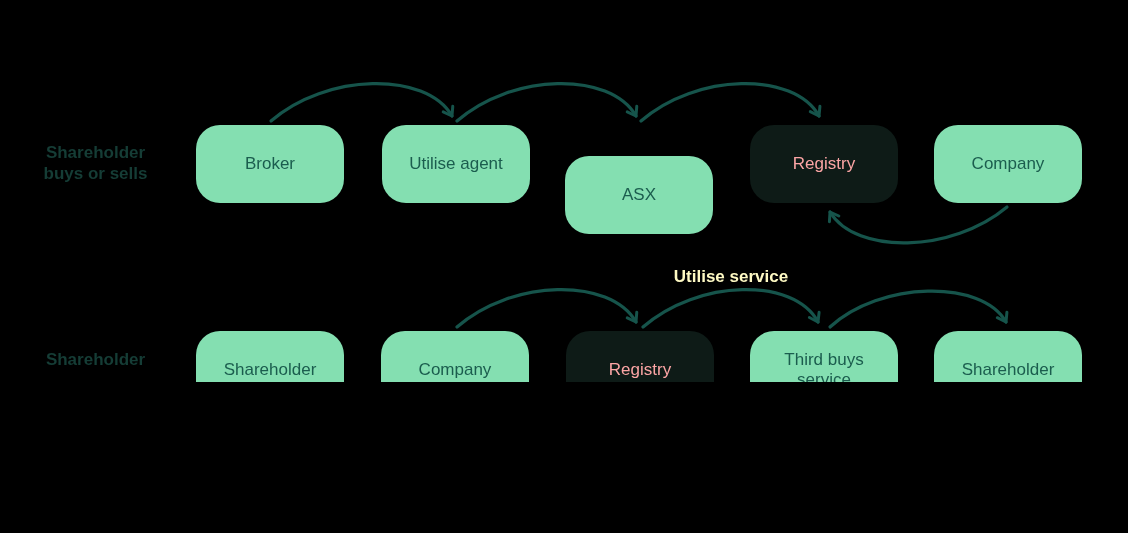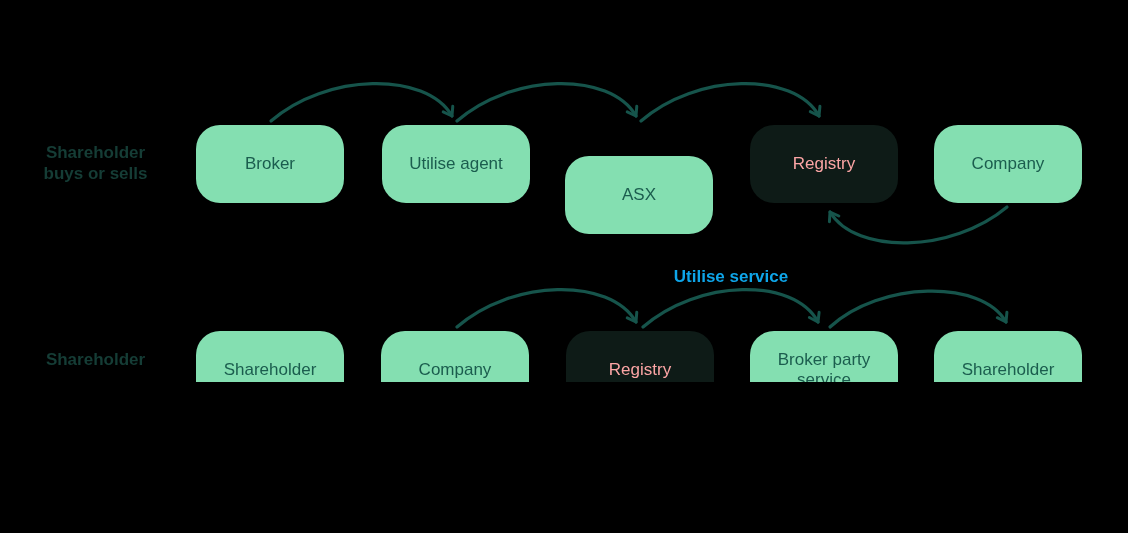--- a/index.html
+++ b/index.html
@@ -36,7 +36,7 @@
     position:absolute;
     width:170px;
     text-align:center;
-    color:#0ea5e9;
+    color:#fef9c3;
     font-weight:bold;
     font-size:17px;line-height:17px;
   }

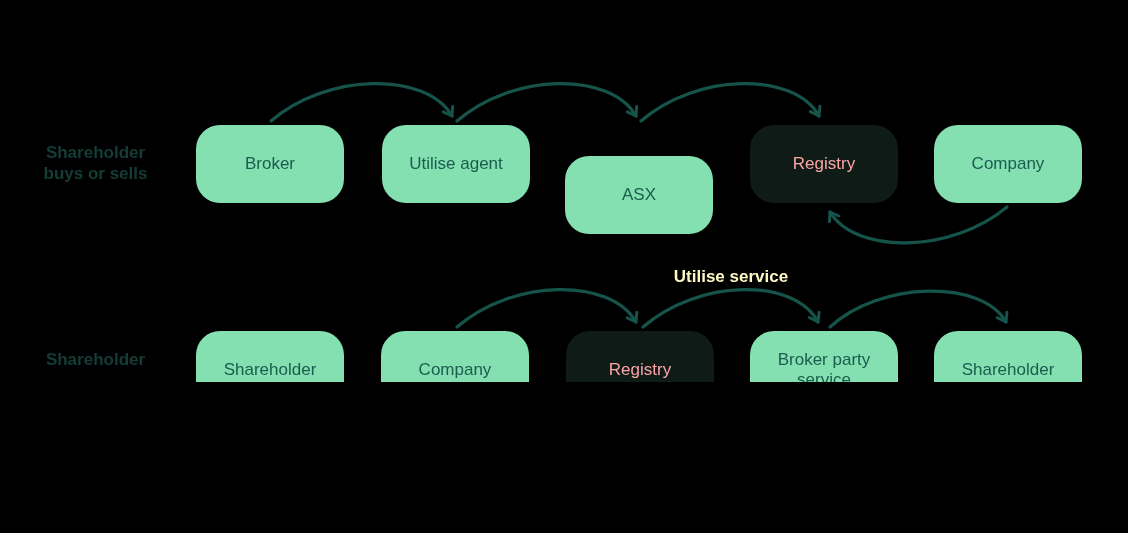--- a/index.html
+++ b/index.html
@@ -100,7 +100,7 @@
     <span>Registry</span>
   </div>
   <div class="node green" style="left:750px;top:331px;">
-    <span>Broker party service</span>
+    <span>Third buys service</span>
   </div>
   <div class="node green" style="left:934px;top:331px;">
     <span>Shareholder</span>

